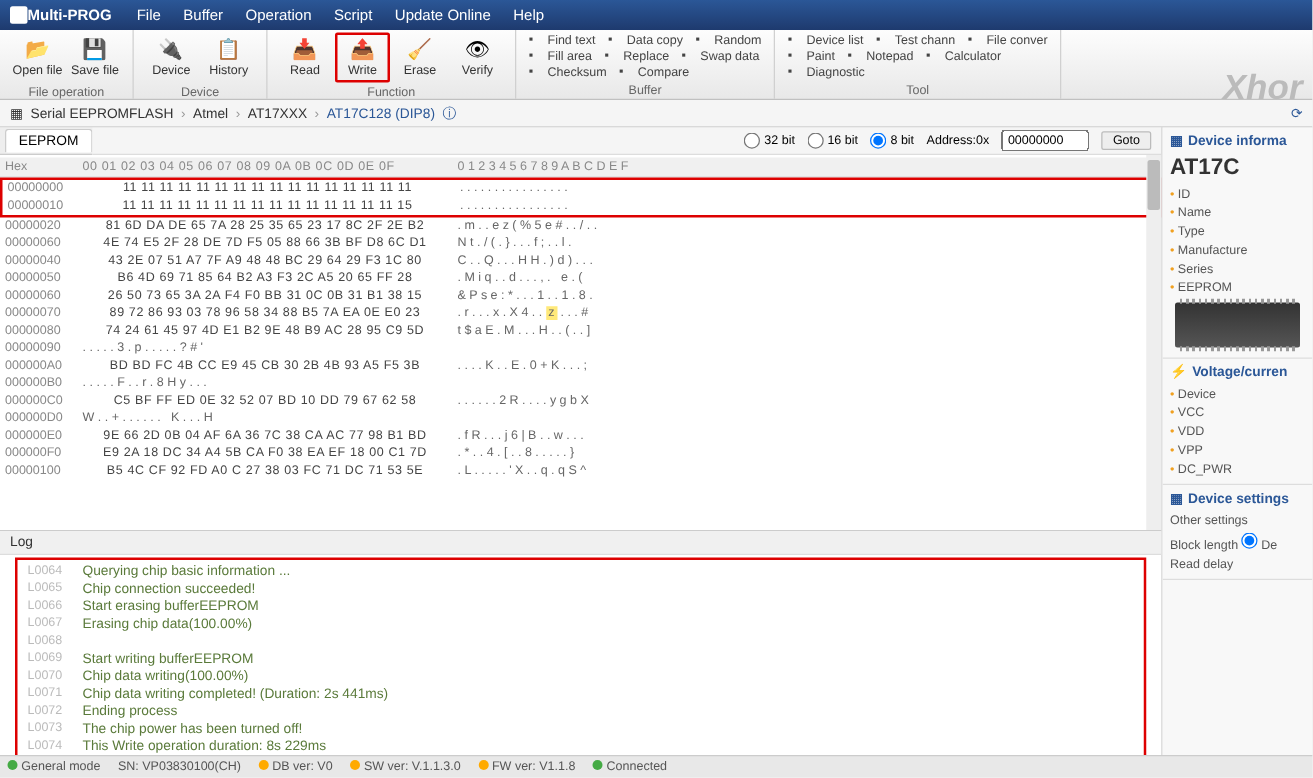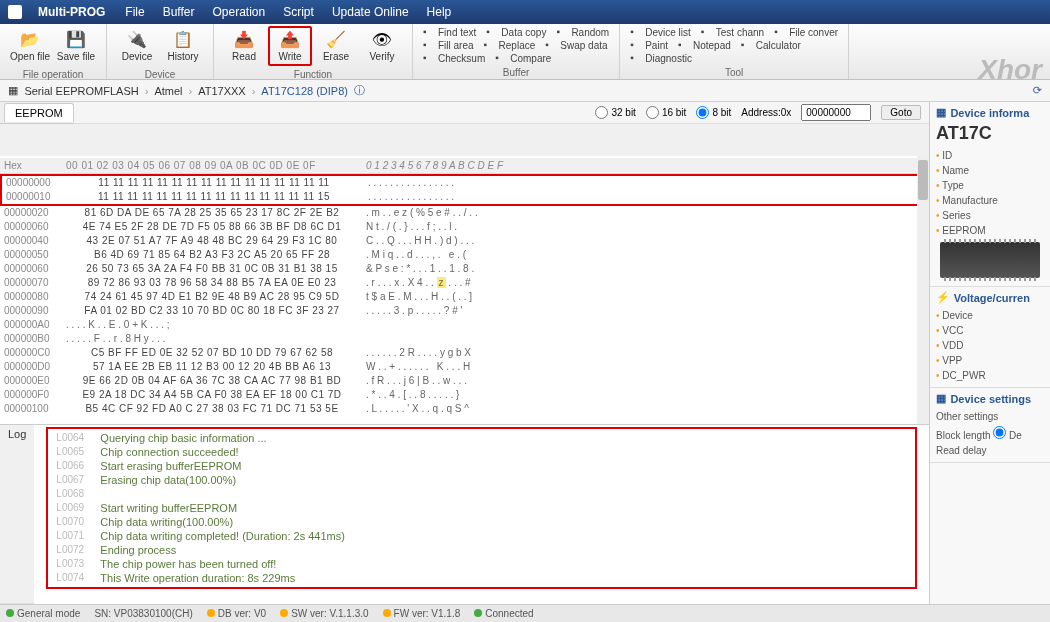--- a/index.html
+++ b/index.html
@@ -6,7 +6,7 @@
 body { background: #f0f0f0; width: 1050px; height: 622px; overflow: hidden; font-size: 11px; }
 
 .titlebar { background: linear-gradient(#2b5797, #1e3a6e); color: #fff; height: 24px; display: flex; align-items: center; padding: 0 8px; font-size: 12px; }
-.titlebar .logo { display:flex; align-items:center; gap:16px; font-weight:bold; margin-right:20px; }
+.titlebar .logo { display:flex; align-items:center; gap:0; font-weight:bold; margin-right:20px; }
 .titlebar .logo-icon { width:14px; height:14px; background:#fff; border-radius:2px; display:inline-block; position:relative; }
 .titlebar .menu { display:flex; gap:18px; }
 .titlebar .menu span { cursor:pointer; }

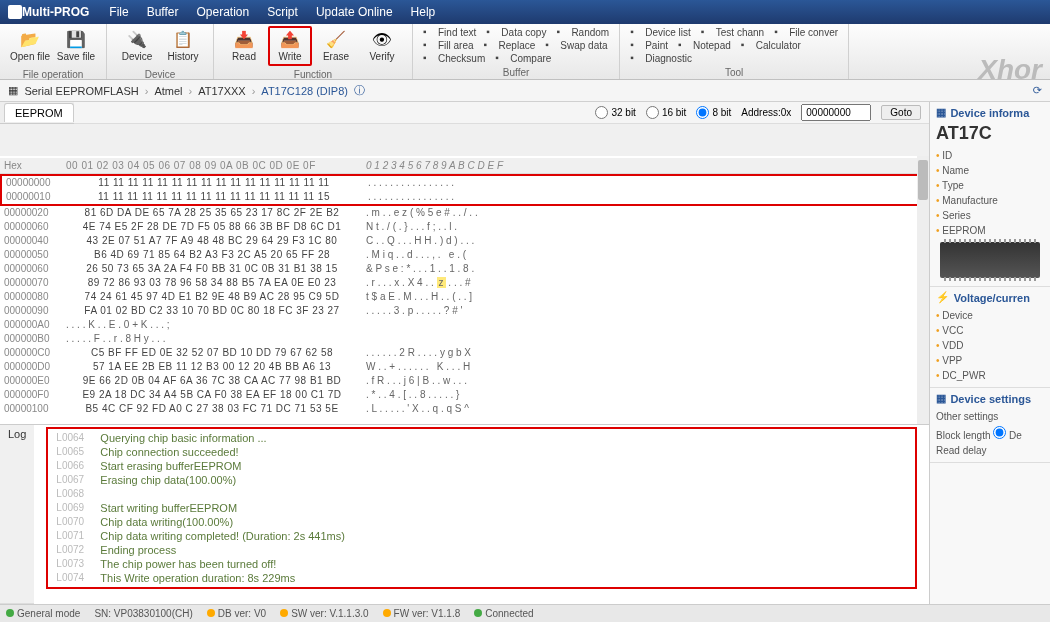--- a/index.html
+++ b/index.html
@@ -44,7 +44,7 @@
 .toolbar2 .goto { background:#eee; border:1px solid #bbb; padding:1px 8px; cursor:pointer; border-radius:2px; }
 .toolbar2 input[type=text] { width:70px; font-size:10px; padding:1px 3px; }
 
-.hexview { flex:1; overflow:auto; background:#fff; font-family:'Consolas','Courier New',monospace; font-size:11px; color:#555; position:relative; padding:2px 0;margin-top:32px; }
+.hexview { flex:1; overflow:auto; background:#fff; font-family:'Consolas','Courier New',monospace; font-size:11px; color:#555; position:relative; padding:2px 0; }
 .hexhdr { display:flex; background:#f0f0f0; border-bottom:1px solid #ddd; }
 .hexhdr .addr { width:62px; padding:2px 4px; color:#888; font-size:10px; }
 .hexhdr .bytes { width:300px; padding:2px 4px; color:#888; letter-spacing:0.5px; font-size:10px; }

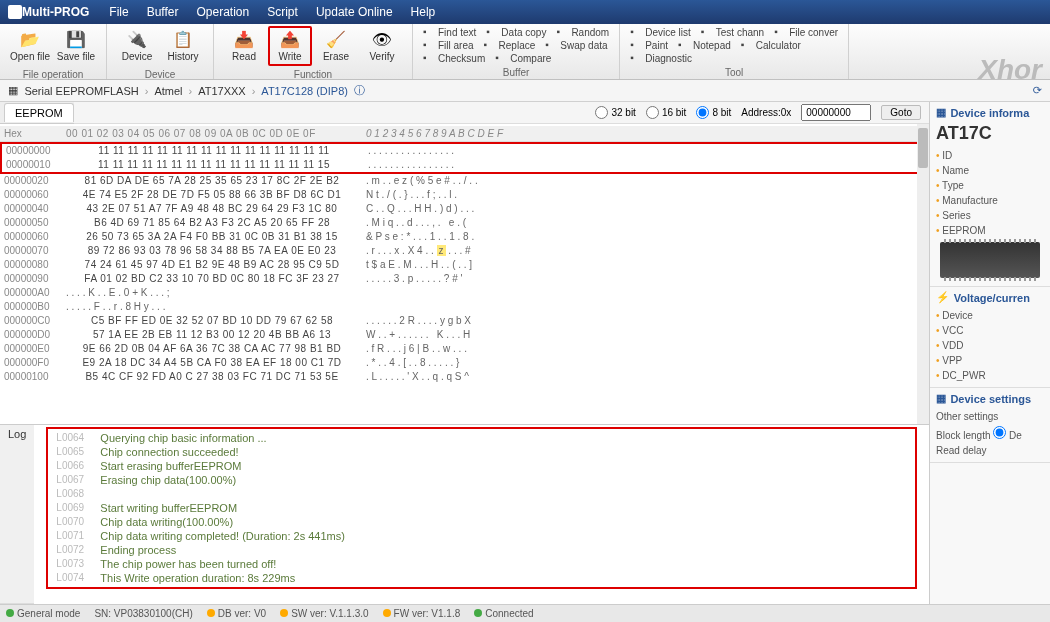--- a/index.html
+++ b/index.html
@@ -48,7 +48,7 @@
 .hexhdr { display:flex; background:#f0f0f0; border-bottom:1px solid #ddd; }
 .hexhdr .addr { width:62px; padding:2px 4px; color:#888; font-size:10px; }
 .hexhdr .bytes { width:300px; padding:2px 4px; color:#888; letter-spacing:0.5px; font-size:10px; }
-.hexhdr .ascii { padding:2px 4px; color:#888; font-size:10px;font-style:italic; }
+.hexhdr .ascii { padding:2px 4px; color:#888; font-size:10px; }
 .hexrow { display:flex; line-height:14px; }
 .hexrow .addr { width:62px; padding:0 4px; color:#888; font-size:10px; }
 .hexrow .bytes { width:300px; padding:0 4px; color:#444; white-space:pre; font-size:10px; letter-spacing:0.5px;text-align:center; }

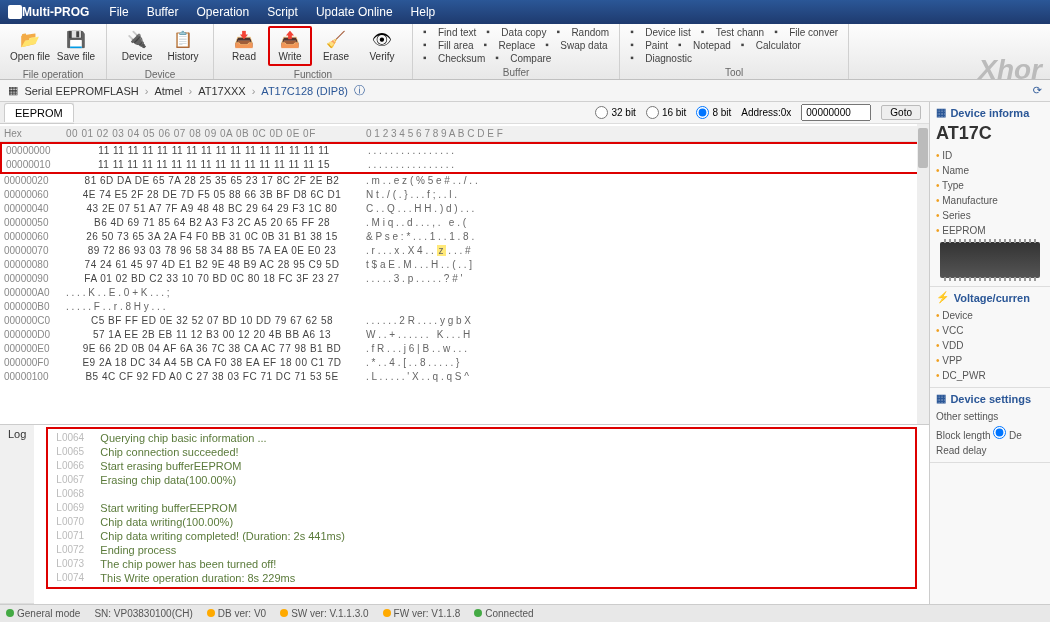--- a/index.html
+++ b/index.html
@@ -271,7 +271,6 @@
         </div>
         <div class="hexrow">
           <div class="addr">00000090</div>
-          <div class="bytes">FA 01 02 BD C2 33 10 70 BD 0C 80 18 FC 3F 23 27</div>
           <div class="ascii">. . . . . 3 . p . . . . . ? # '</div>
         </div>
         <div class="hexrow">

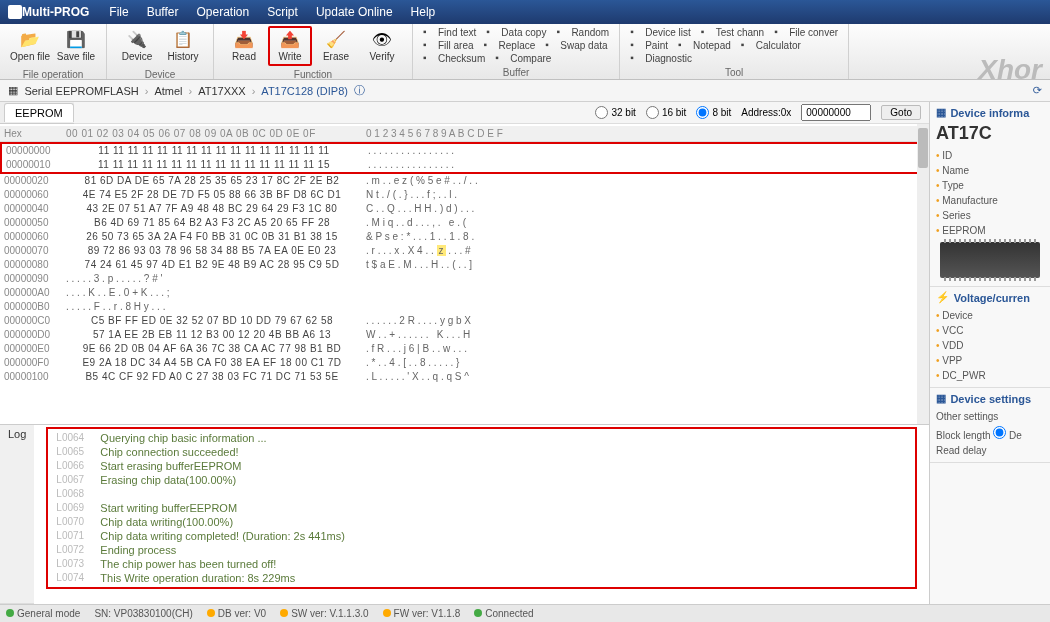--- a/index.html
+++ b/index.html
@@ -275,6 +275,7 @@
         </div>
         <div class="hexrow">
           <div class="addr">000000A0</div>
+          <div class="bytes">BD BD FC 4B CC E9 45 CB 30 2B 4B 93 A5 F5 3B</div>
           <div class="ascii">. . . . K . . E . 0 + K . . . ;</div>
         </div>
         <div class="hexrow">

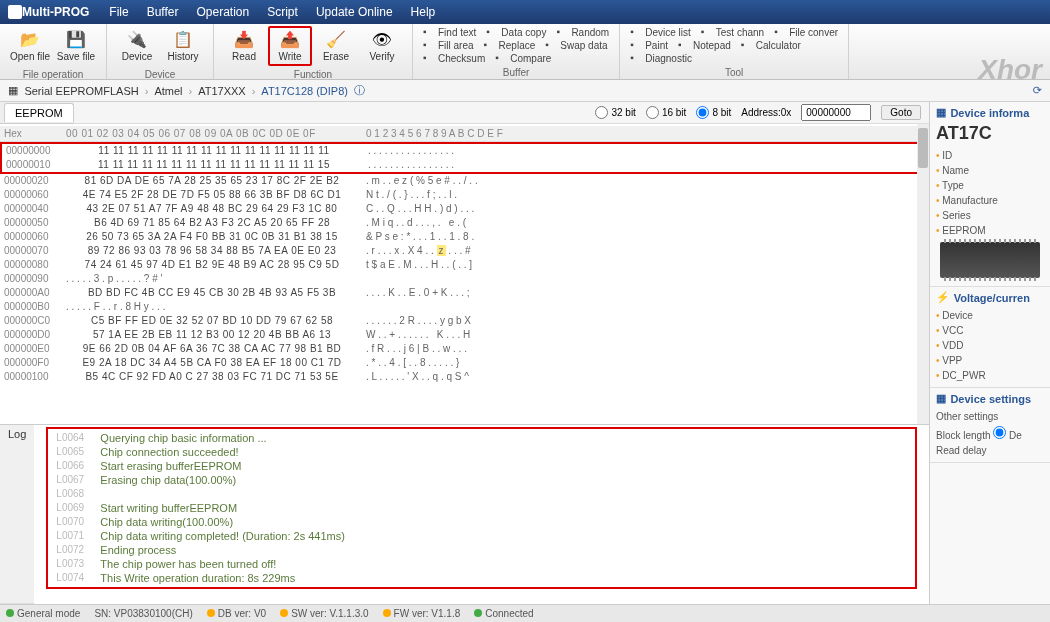--- a/index.html
+++ b/index.html
@@ -289,7 +289,6 @@
         </div>
         <div class="hexrow">
           <div class="addr">000000D0</div>
-          <div class="bytes">57 1A EE 2B EB 11 12 B3 00 12 20 4B BB A6 13</div>
           <div class="ascii">W . . + . . . . . .   K . . . H</div>
         </div>
         <div class="hexrow">

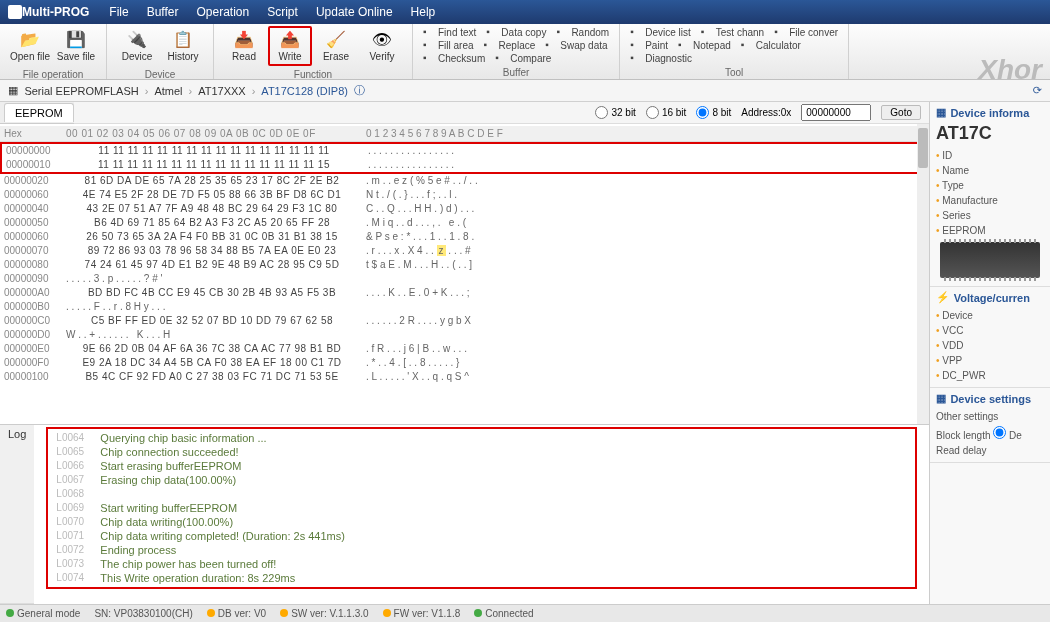--- a/index.html
+++ b/index.html
@@ -56,7 +56,7 @@
 .hex-highlight-box { border:2px solid #d00; position:relative; }
 .caret-cell { background:#ffe97a; padding:0 2px; }
 
-.logpanel { height:180px; border-top:1px solid #ccc; background:#fff; display:flex; flex-direction:row; }
+.logpanel { height:180px; border-top:1px solid #ccc; background:#fff; display:flex; flex-direction:column; }
 .logtitle { padding:3px 8px; font-size:11px; color:#333; background:#f0f0f0; border-bottom:1px solid #ddd; }
 .logbody { flex:1; overflow:auto; font-family:'Consolas','Courier New',monospace; font-size:11px; padding:2px 0; position:relative; }
 .logrow { display:flex; line-height:14px; }

